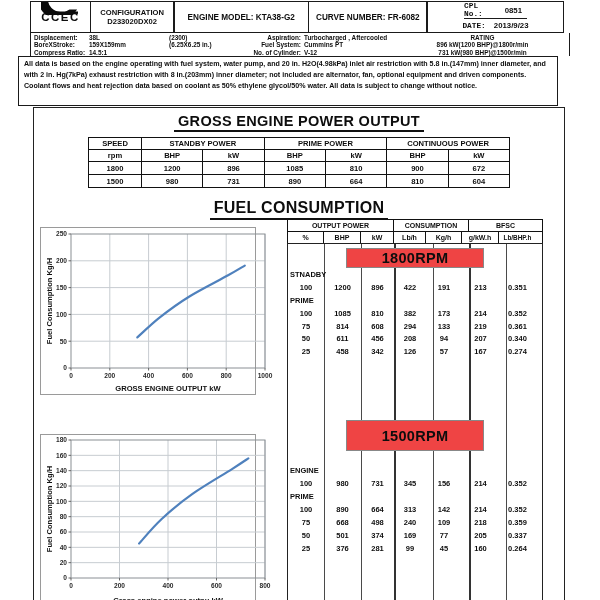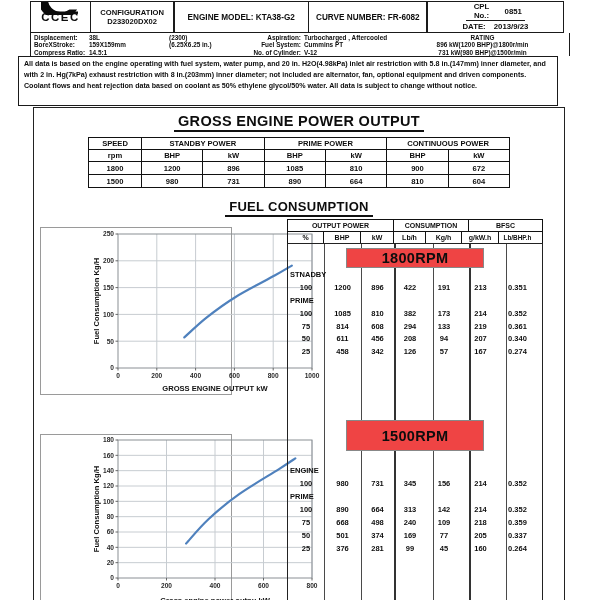--- a/index.html
+++ b/index.html
@@ -21,7 +21,7 @@
   .cpl-cell { width:138px; flex-direction:column; align-items:stretch; justify-content:stretch; padding:0; }
   .cpl-row { flex:1; display:flex; align-items:center; font-size:7.8px; }
   .cpl-row.first { border-bottom:1.2px solid #1a1a1a; }
-  .cpl-row .lab { width:52%; text-align:center; }
+  .cpl-row .lab { width:52%; text-align:left;font-family:Liberation Mono, monospace; }
   .cpl-row .val { padding-left:8px; }
 
   

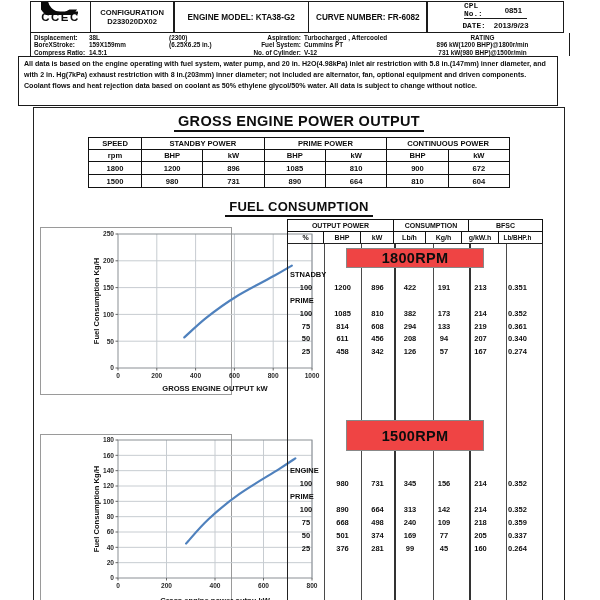--- a/index.html
+++ b/index.html
@@ -45,7 +45,7 @@
   .sec-title { text-align:center; }
   .sec-title span { display:inline-block; border-bottom:2px solid #111; padding:0 4px 1px; }
   .title-power { margin-top:5px; font-size:14.5px; letter-spacing:0.3px; }
-  .title-fuel  { margin-top:11px; font-size:13px; letter-spacing:0.3px; }
+  .title-fuel  { margin-top:11px; font-size:16px; letter-spacing:0.3px; }
 
   
   table.power { border-collapse:collapse; width:422px; margin:5px auto 0; table-layout:fixed; }

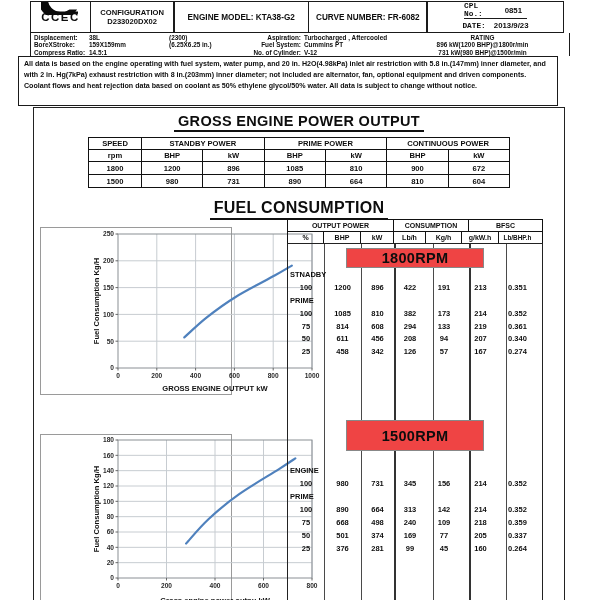--- a/index.html
+++ b/index.html
@@ -54,7 +54,7 @@
   col.c-speed { width:53px; }
 
   
-  .chart-box { position:absolute; width:192px; border:1px solid #9a9a9a; background:#fff;padding-left:47px; }
+  .chart-box { position:absolute; width:216px; border:1px solid #9a9a9a; background:#fff; }
   .chart1 { left:6px; top:119px; height:168px; }
   .chart2 { left:6px; top:326px; height:173px; }
   svg .grid { stroke:#c7ccd1; stroke-width:1; }

